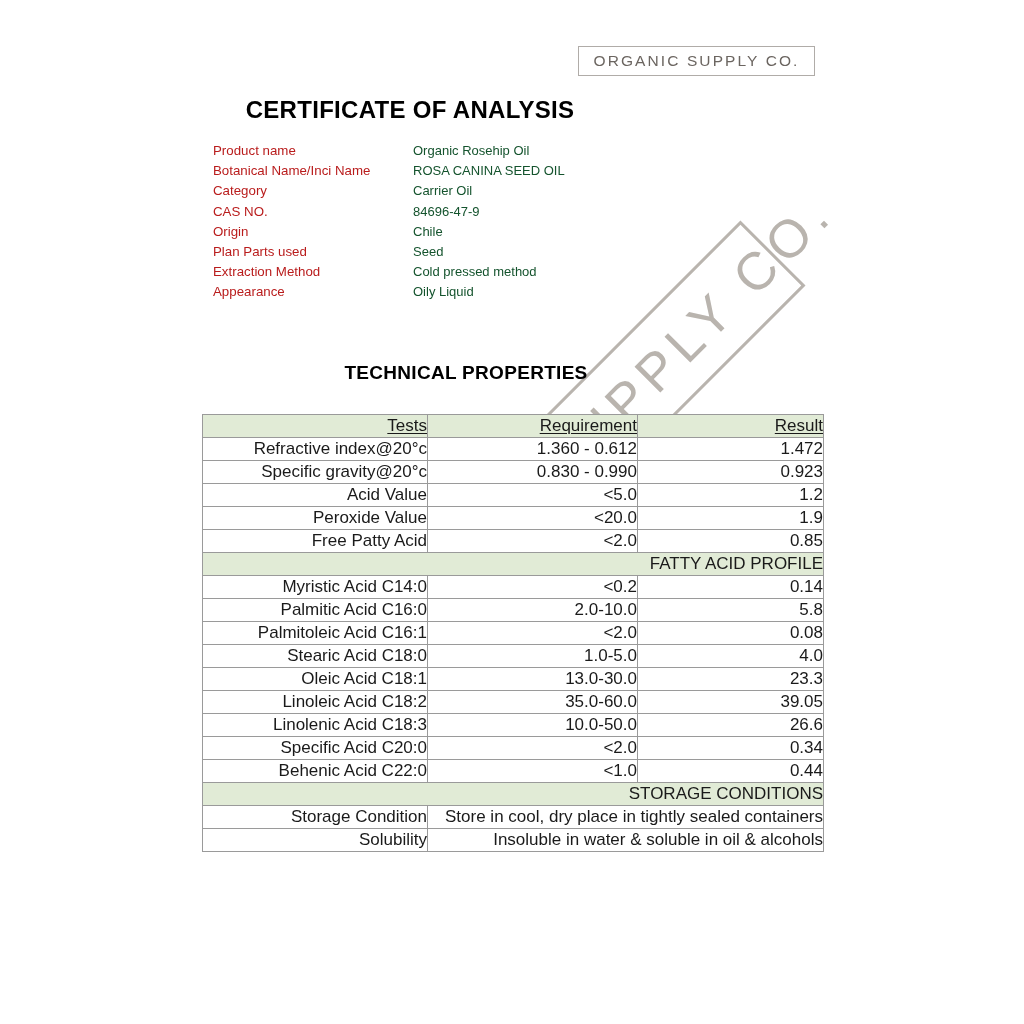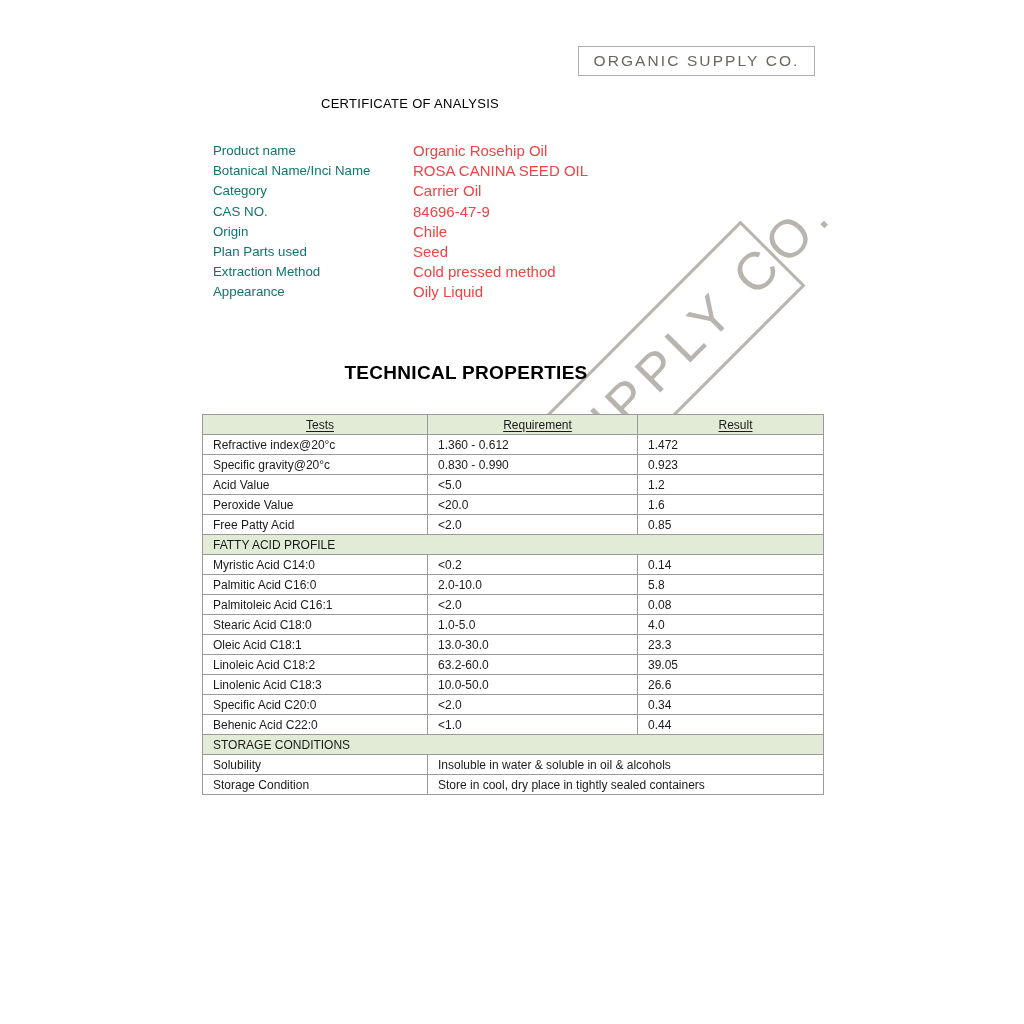--- a/index.html
+++ b/index.html
@@ -75,8 +75,8 @@
     top: 96px;
     width: 820px;
     text-align: center;
-    font-size: 13px;
-    font-weight: normal;
+    font-size: 24px;
+    font-weight: bold;
     letter-spacing: 0.3px;
     color: #000;
     z-index: 3;

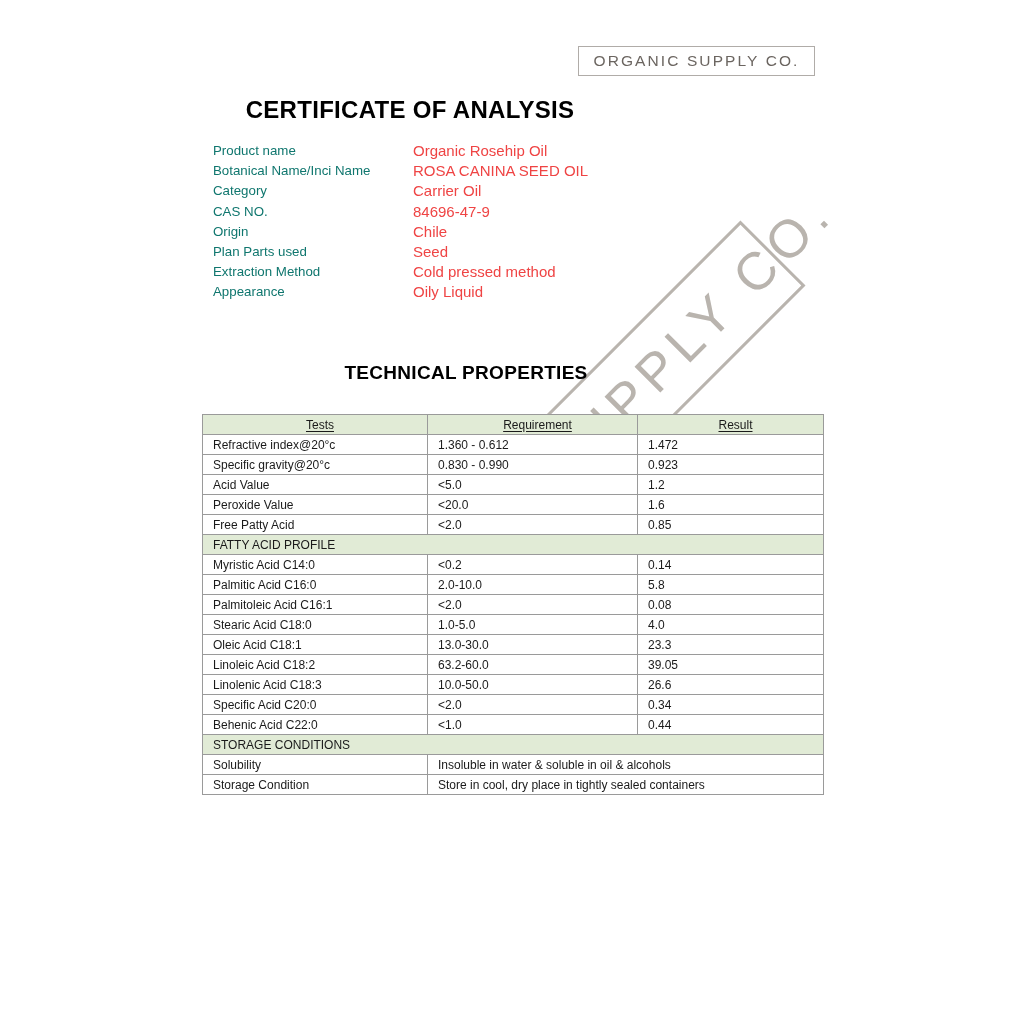--- a/index.html
+++ b/index.html
@@ -110,7 +110,7 @@
   .info-label {
     width: 200px;
     font-size: 13.3px;
-    color: #0f766e;
+    color: #b91c1c;
     line-height: 20px;
   }
   .info-value {

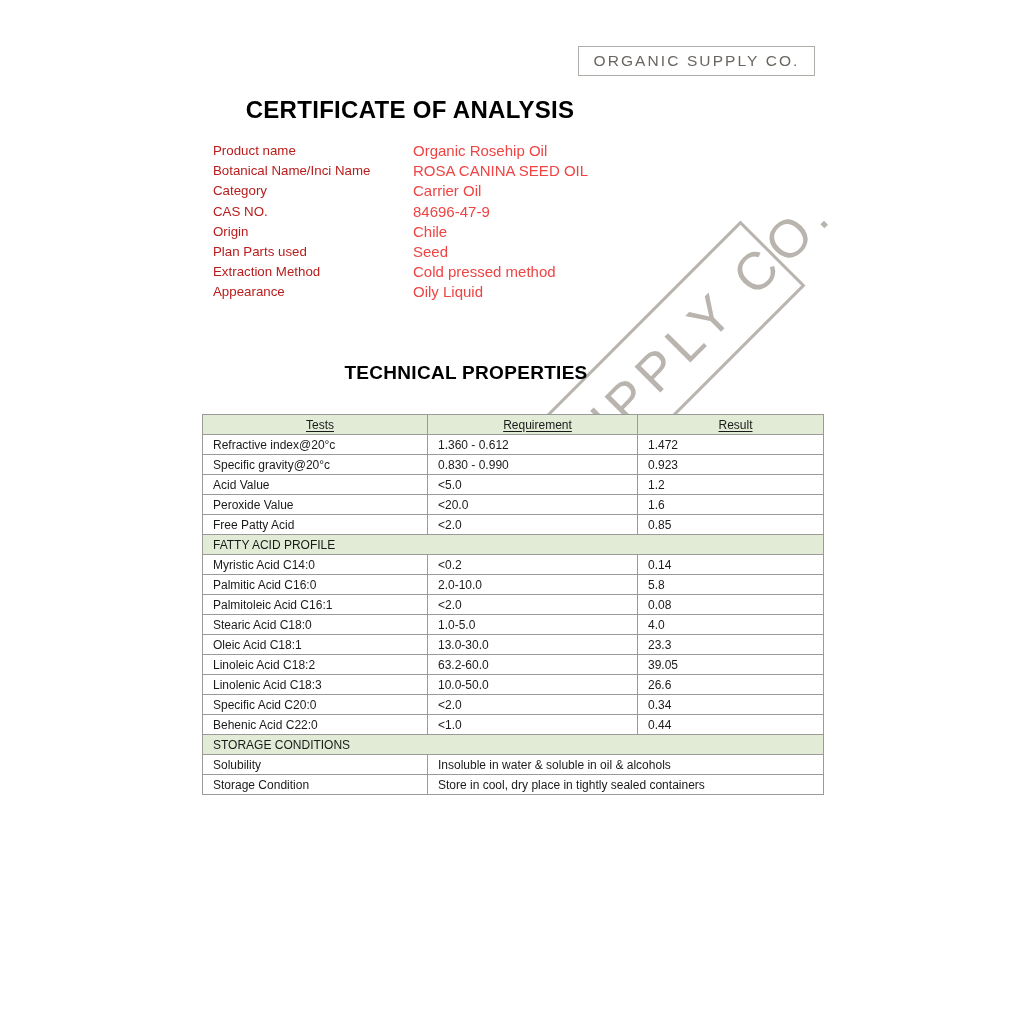--- a/index.html
+++ b/index.html
@@ -114,8 +114,8 @@
     line-height: 20px;
   }
   .info-value {
-    font-size: 15px;
-    color: #ef4444;
+    font-size: 13px;
+    color: #14532d;
     line-height: 20px;
   }
 

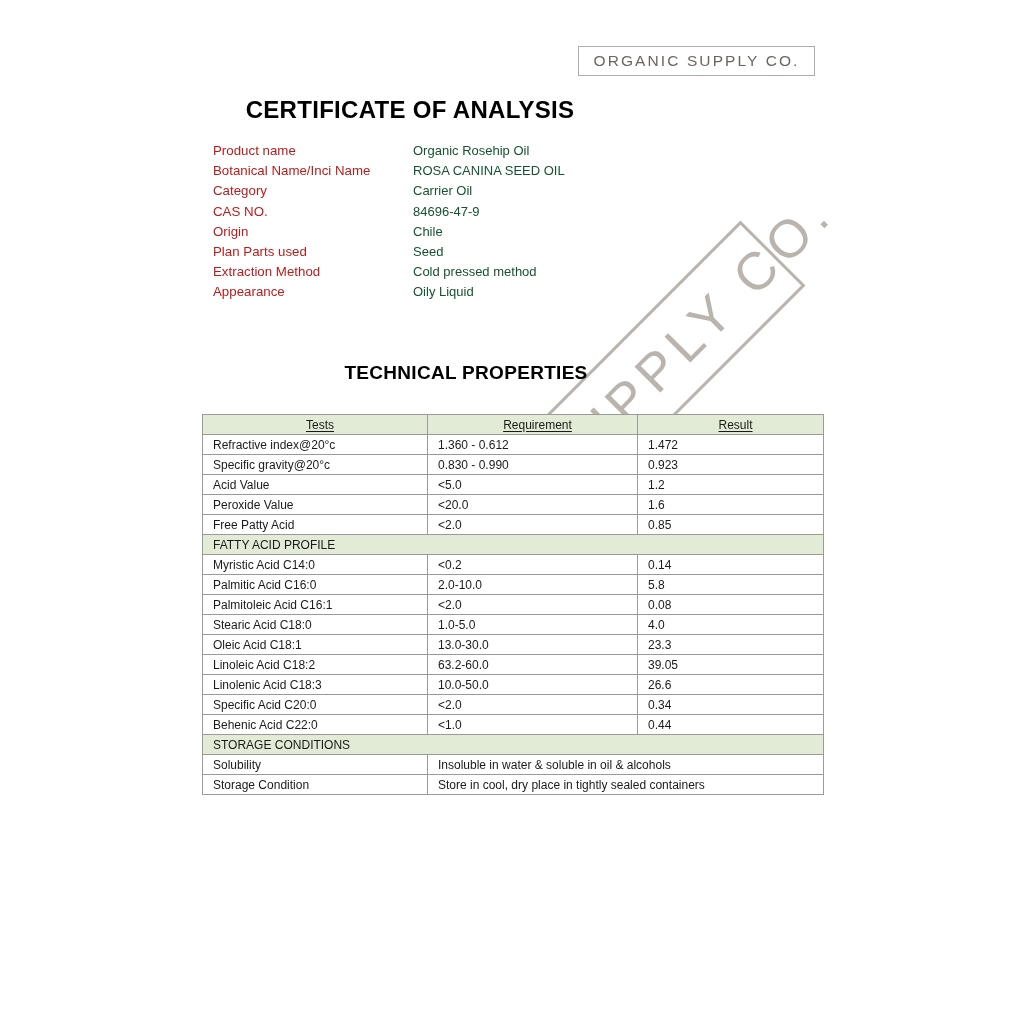--- a/index.html
+++ b/index.html
@@ -135,13 +135,14 @@
   }
   table.coa td, table.coa th {
     border: 1px solid #9a9a9a;
-    font-size: 12px;
+    font-size: 17px;
     font-weight: normal;
     color: #1a1a1a;
     height: 20px;
     padding: 1px 0 1px 10px;
     vertical-align: middle;
     background: transparent;
+    text-align: right;
   }
   .col-test  { width: 225px; }
   .col-req   { width: 210px; }

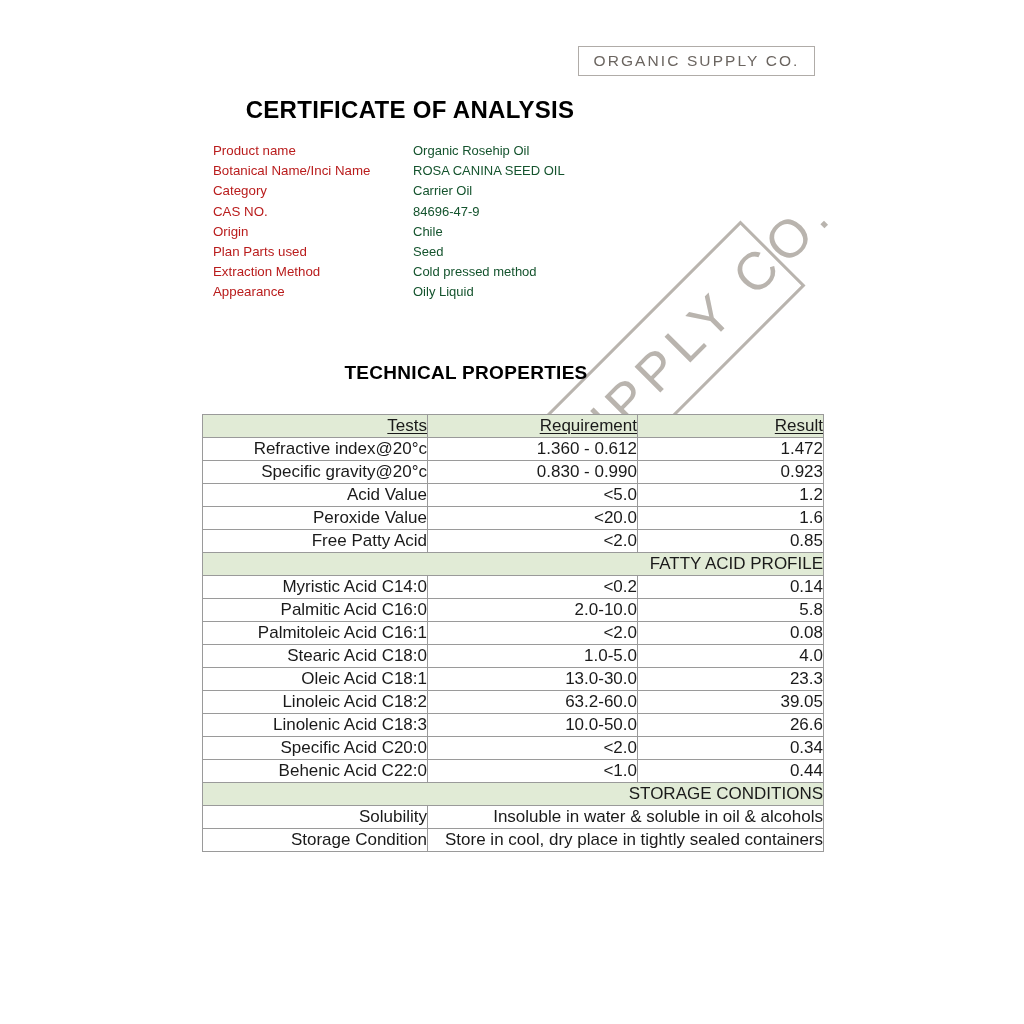--- a/index.html
+++ b/index.html
@@ -255,7 +255,7 @@
           <tr class="data-row">
             <td>Peroxide Value</td>
             <td>&lt;20.0</td>
-            <td>1.6</td>
+            <td>1.9</td>
           </tr>
           <tr class="data-row">
             <td>Free Patty Acid</td>

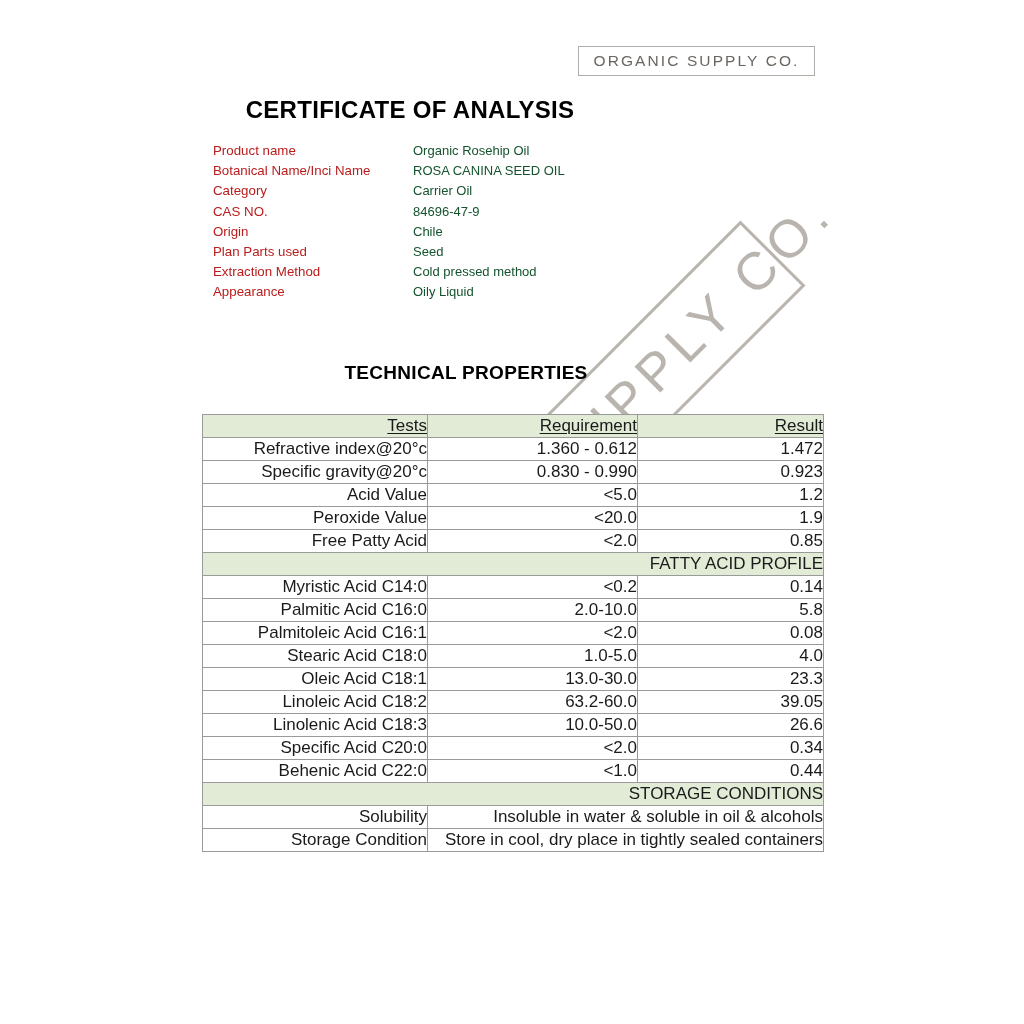--- a/index.html
+++ b/index.html
@@ -292,7 +292,7 @@
           </tr>
           <tr class="data-row">
             <td>Linoleic Acid C18:2</td>
-            <td>63.2-60.0</td>
+            <td>35.0-60.0</td>
             <td>39.05</td>
           </tr>
           <tr class="data-row">

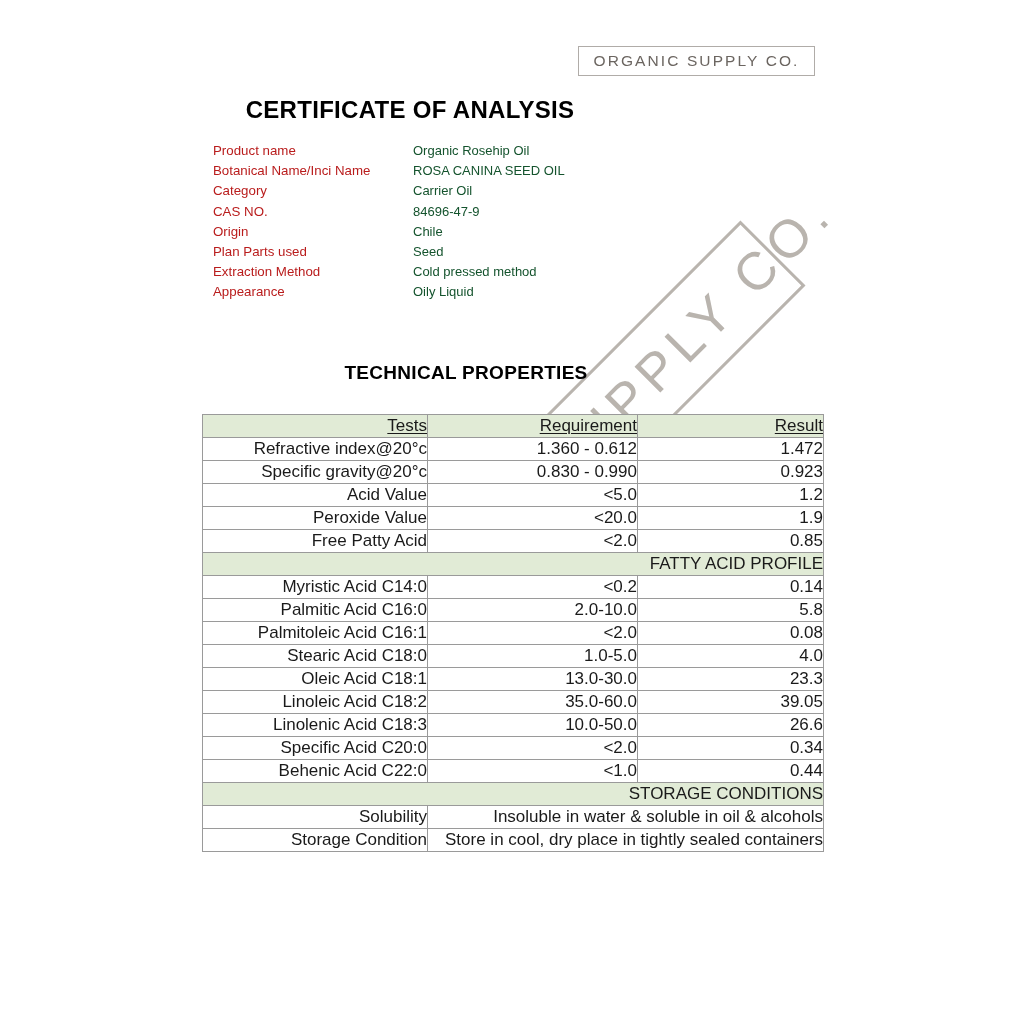--- a/index.html
+++ b/index.html
@@ -314,12 +314,12 @@
             <td colspan="3">STORAGE CONDITIONS</td>
           </tr>
           <tr class="storage-row">
+            <td>Storage Condition</td>
+            <td colspan="2">Store in cool, dry place in tightly sealed containers</td>
+          </tr>
+          <tr class="storage-row">
             <td>Solubility</td>
             <td colspan="2">Insoluble in water &amp; soluble in oil &amp; alcohols</td>
-          </tr>
-          <tr class="storage-row">
-            <td>Storage Condition</td>
-            <td colspan="2">Store in cool, dry place in tightly sealed containers</td>
           </tr>
         </tbody>
     </table>

